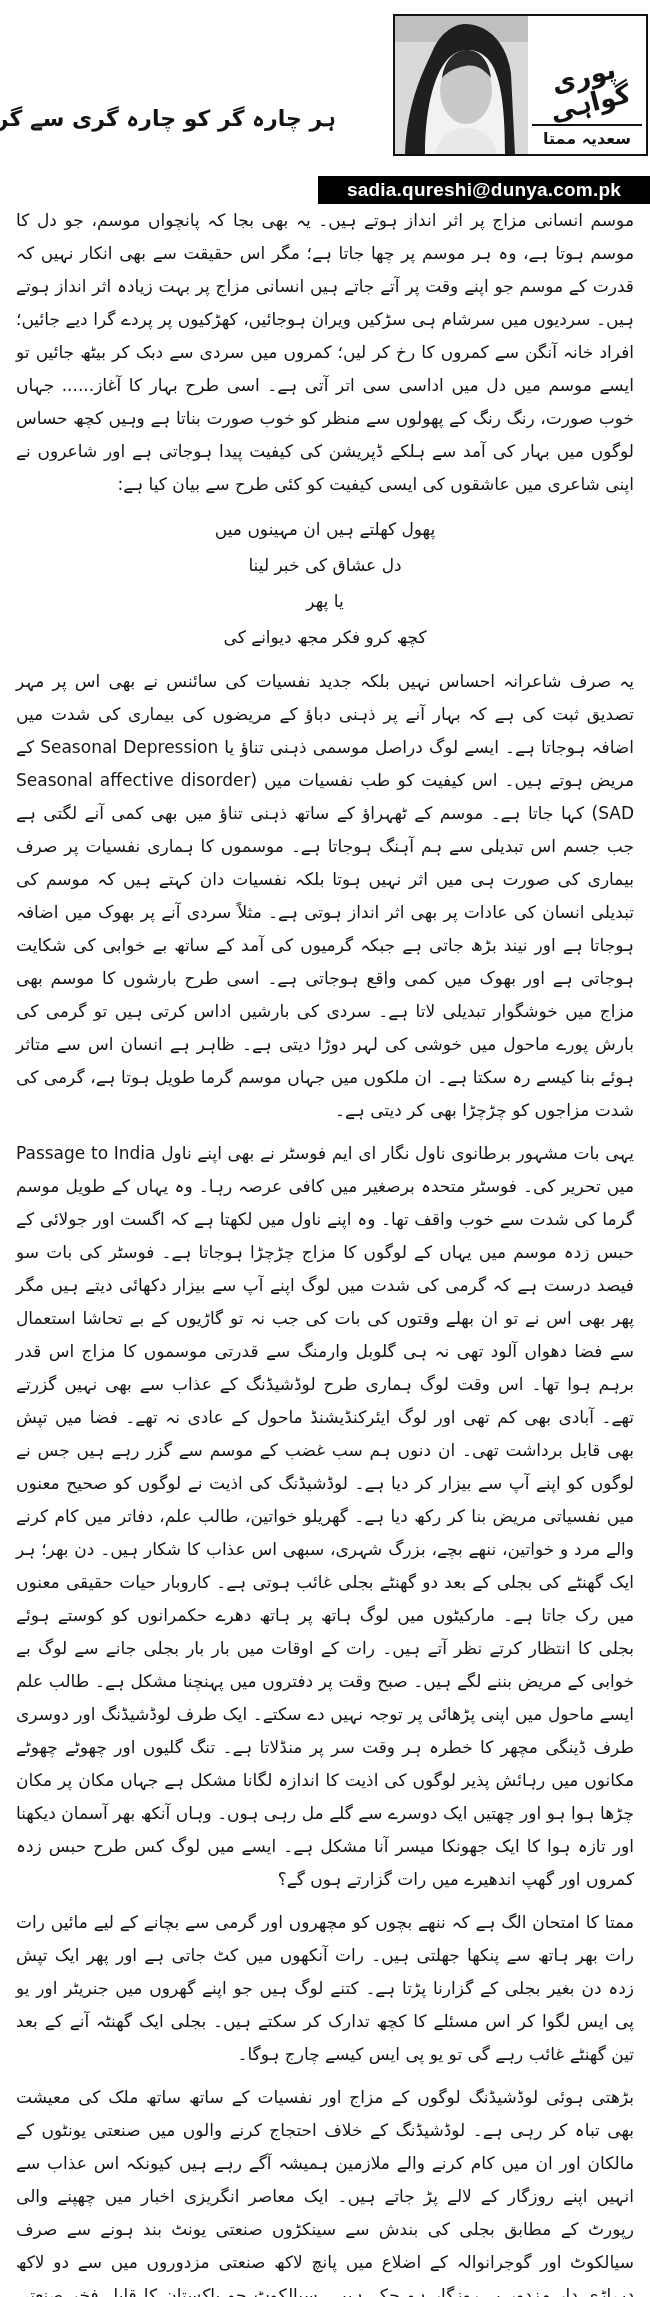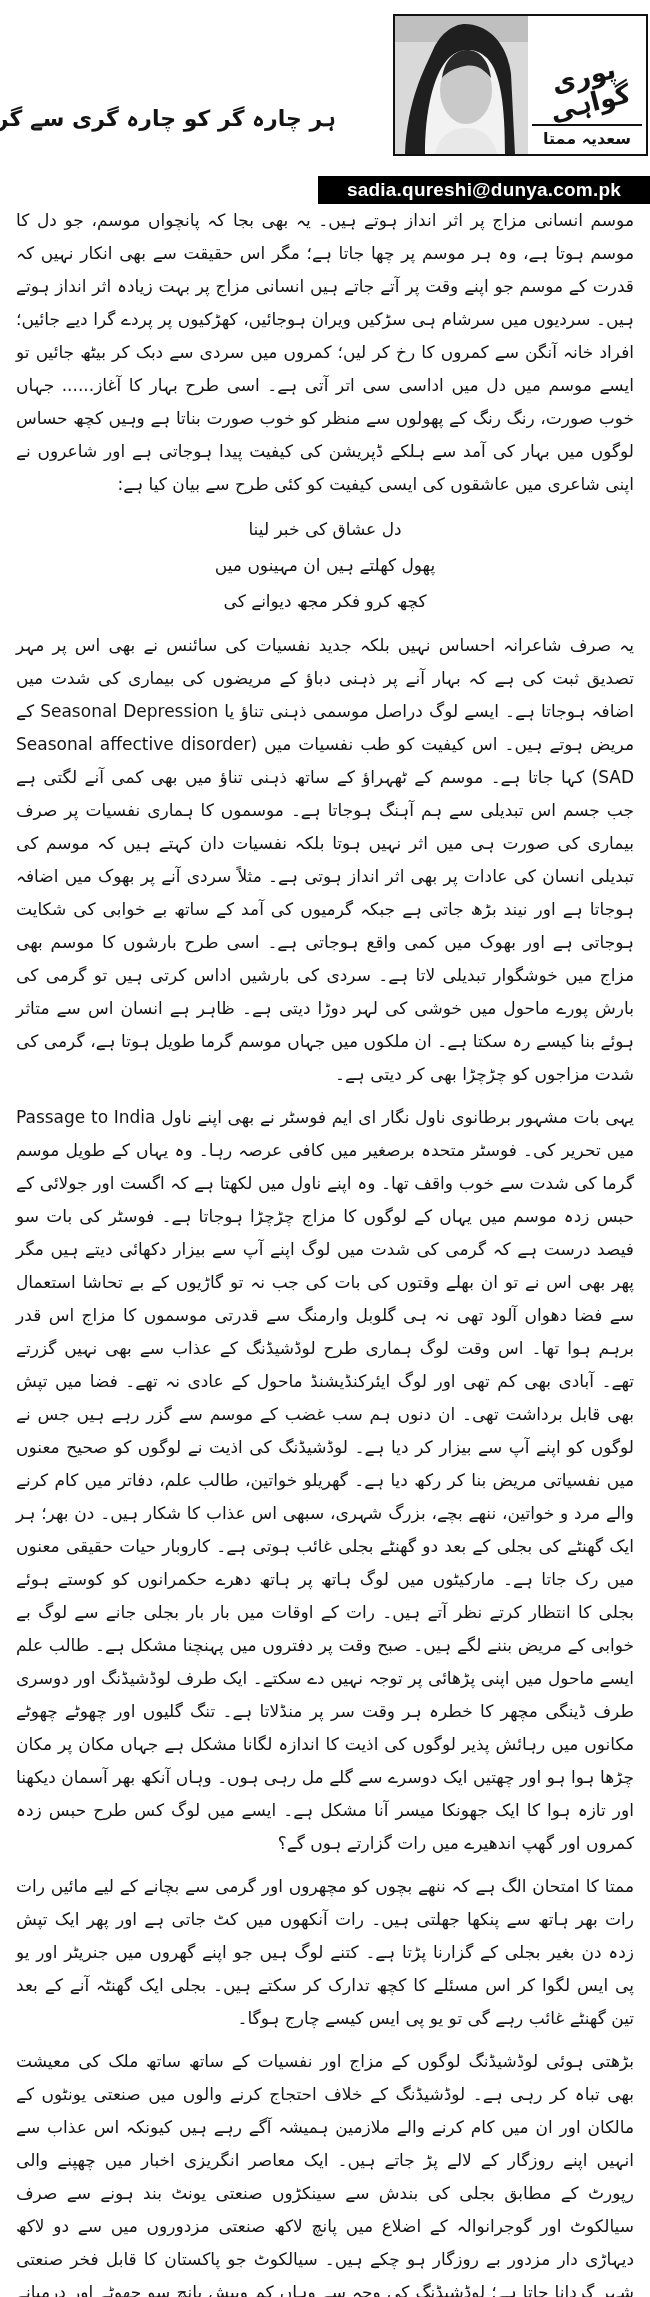--- a/index.html
+++ b/index.html
@@ -109,8 +109,8 @@
     <p>موسم انسانی مزاج پر اثر انداز ہوتے ہیں۔ یہ بھی بجا کہ پانچواں موسم، جو دل کا موسم ہوتا ہے، وہ ہر موسم پر چھا جاتا ہے؛ مگر اس حقیقت سے بھی انکار نہیں کہ قدرت کے موسم جو اپنے وقت پر آتے جاتے ہیں انسانی مزاج پر بہت زیادہ اثر انداز ہوتے ہیں۔ سردیوں میں سرشام ہی سڑکیں ویران ہوجائیں، کھڑکیوں پر پردے گرا دیے جائیں؛ افراد خانہ آنگن سے کمروں کا رخ کر لیں؛ کمروں میں سردی سے دبک کر بیٹھ جائیں تو ایسے موسم میں دل میں اداسی سی اتر آتی ہے۔ اسی طرح بہار کا آغاز...... جہاں خوب صورت، رنگ رنگ کے پھولوں سے منظر کو خوب صورت بناتا ہے وہیں کچھ حساس لوگوں میں بہار کی آمد سے ہلکے ڈپریشن کی کیفیت پیدا ہوجاتی ہے اور شاعروں نے اپنی شاعری میں عاشقوں کی ایسی کیفیت کو کئی طرح سے بیان کیا ہے:</p>
 
     <div class="poetry">
+      <div>پھول کھلتے ہیں ان مہینوں میں</div>
       <div>دل عشاق کی خبر لینا</div>
-      <div>پھول کھلتے ہیں ان مہینوں میں</div>
       <div>کچھ کرو فکر مجھ دیوانے کی</div>
     </div>
 

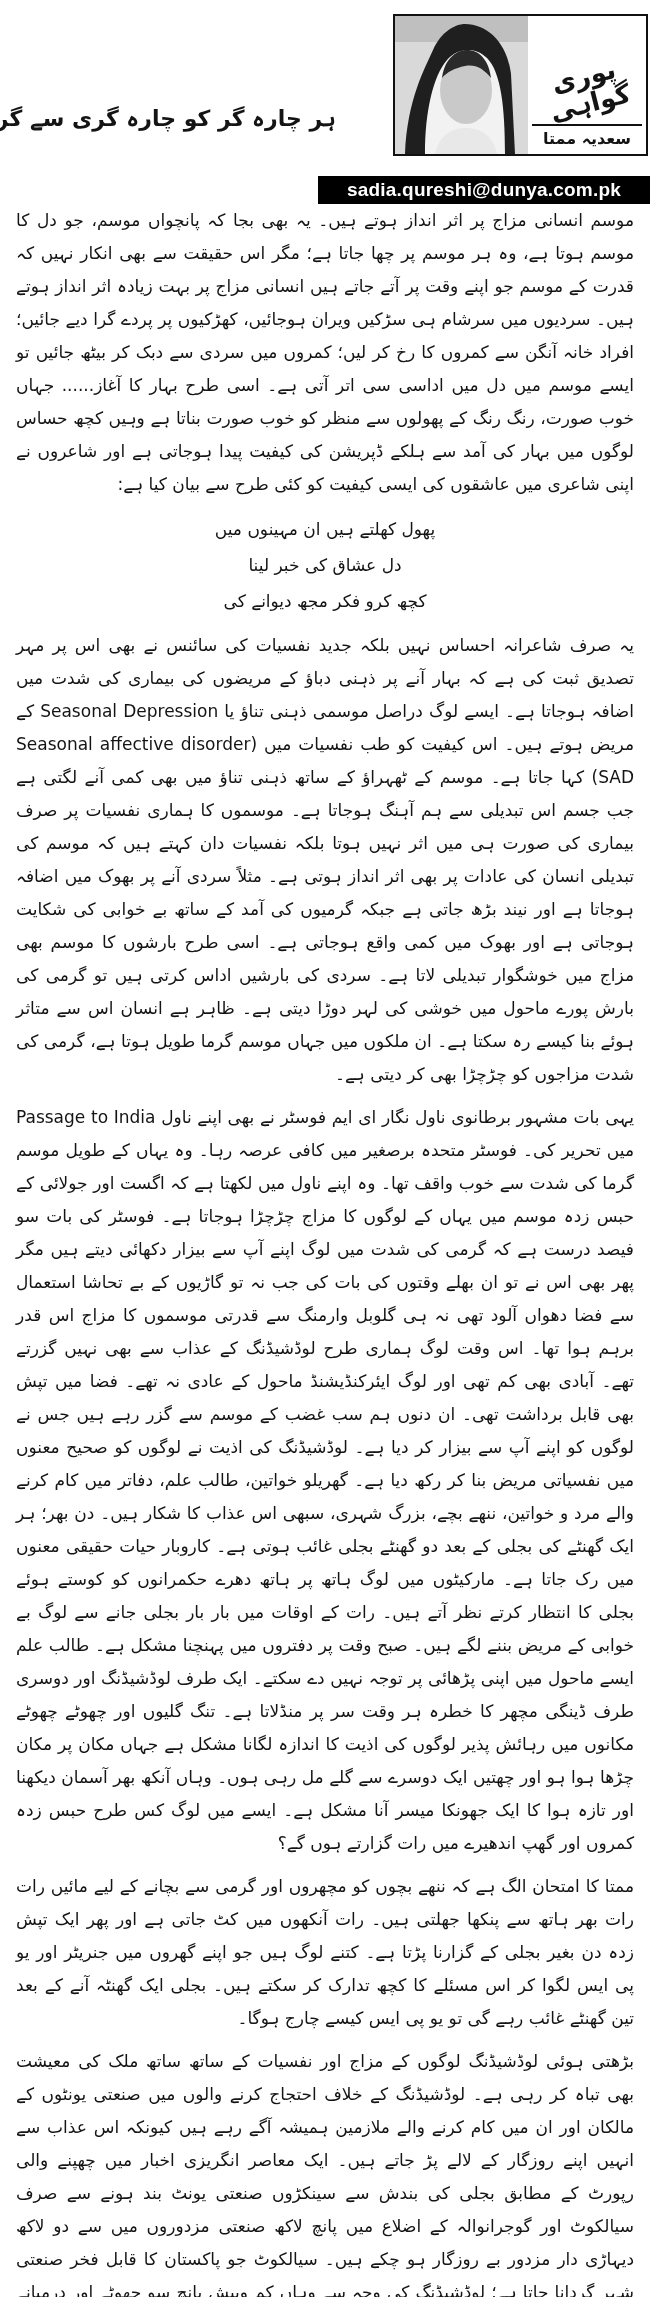--- a/index.html
+++ b/index.html
@@ -111,6 +111,7 @@
     <div class="poetry">
       <div>پھول کھلتے ہیں ان مہینوں میں</div>
       <div>دل عشاق کی خبر لینا</div>
+      <div>یا پھر</div>
       <div>کچھ کرو فکر مجھ دیوانے کی</div>
     </div>
 

